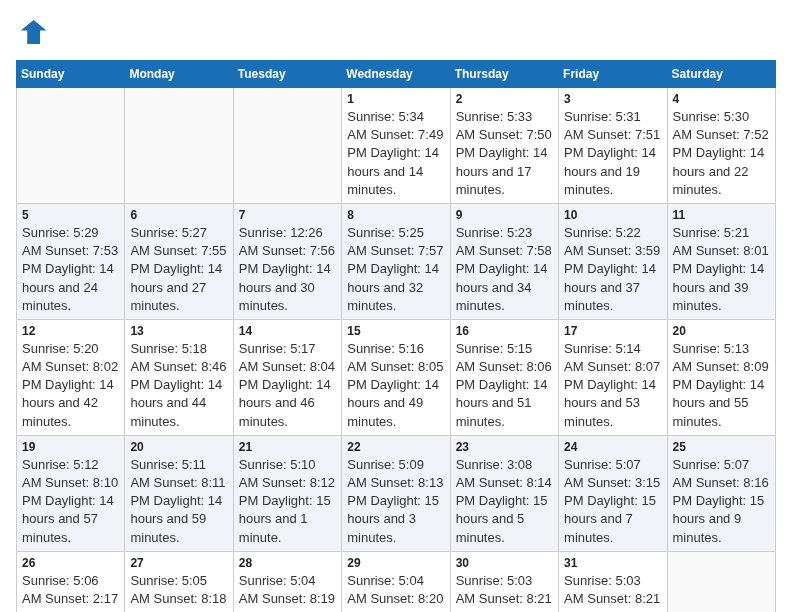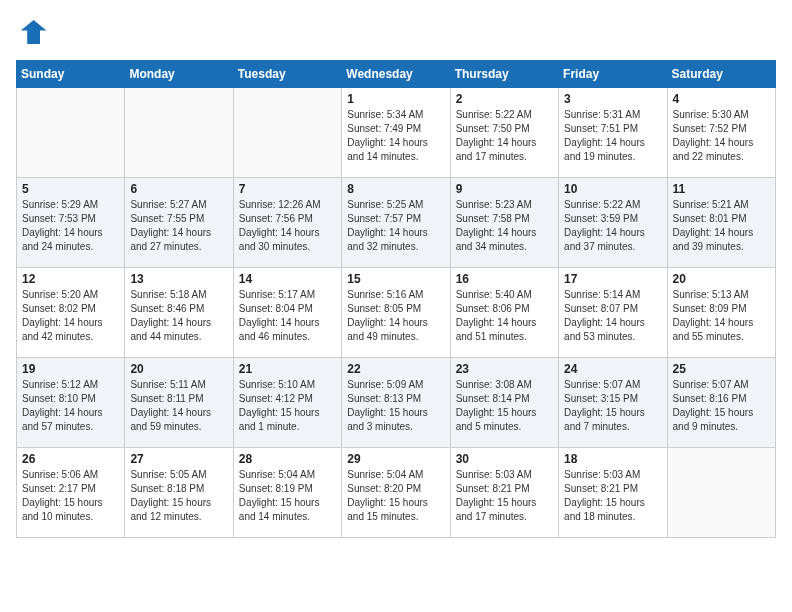--- a/index.html
+++ b/index.html
@@ -84,7 +84,7 @@
       color: #222;
     }
     .day-info {
-      font-size: 10px;
+      font-size: 13px;
       color: #333;
       line-height: 1.4;
     }

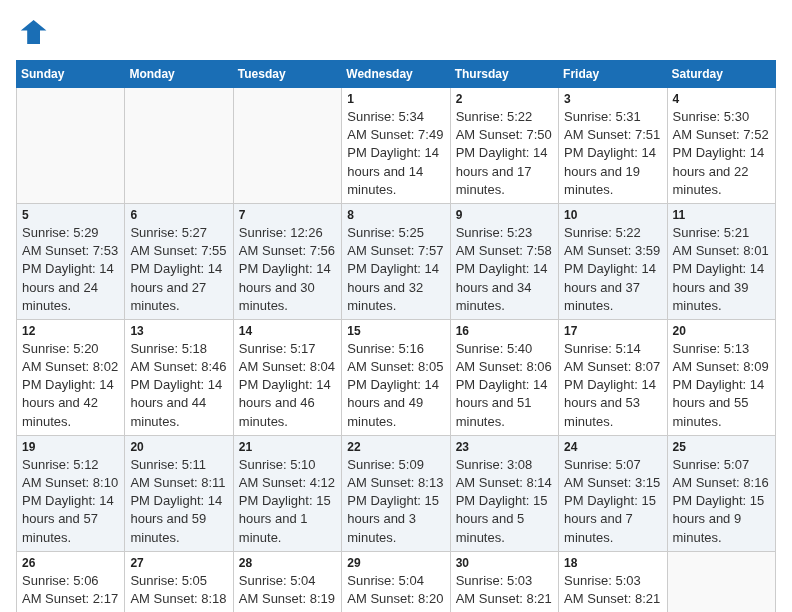--- a/index.html
+++ b/index.html
@@ -137,7 +137,7 @@
         </td>
         <td>
           <div class="day-number">2</div>
-          <div class="day-info">Sunrise: 5:22 AM
+          <div class="day-info">Sunrise: 5:33 AM
 Sunset: 7:50 PM
 Daylight: 14 hours
 and 17 minutes.</div>

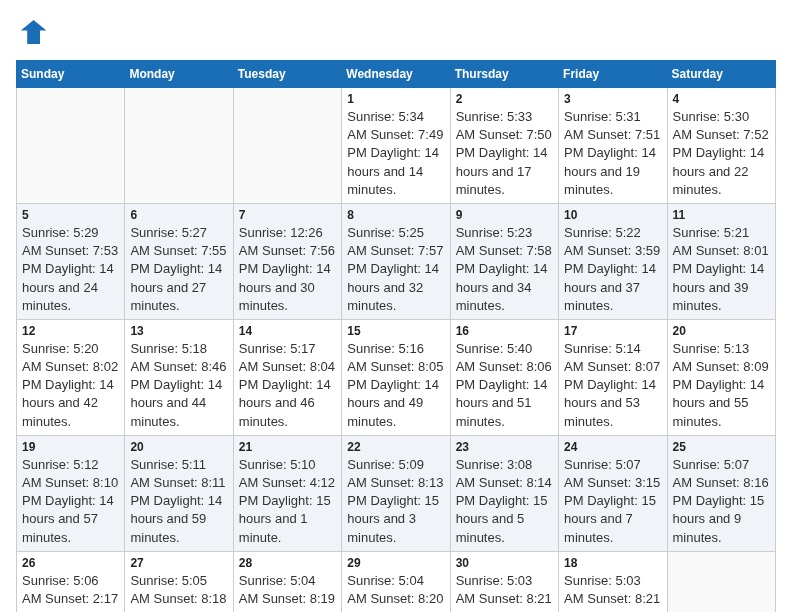--- a/index.html
+++ b/index.html
@@ -239,7 +239,7 @@
         </td>
         <td>
           <div class="day-number">16</div>
-          <div class="day-info">Sunrise: 5:40 AM
+          <div class="day-info">Sunrise: 5:15 AM
 Sunset: 8:06 PM
 Daylight: 14 hours
 and 51 minutes.</div>

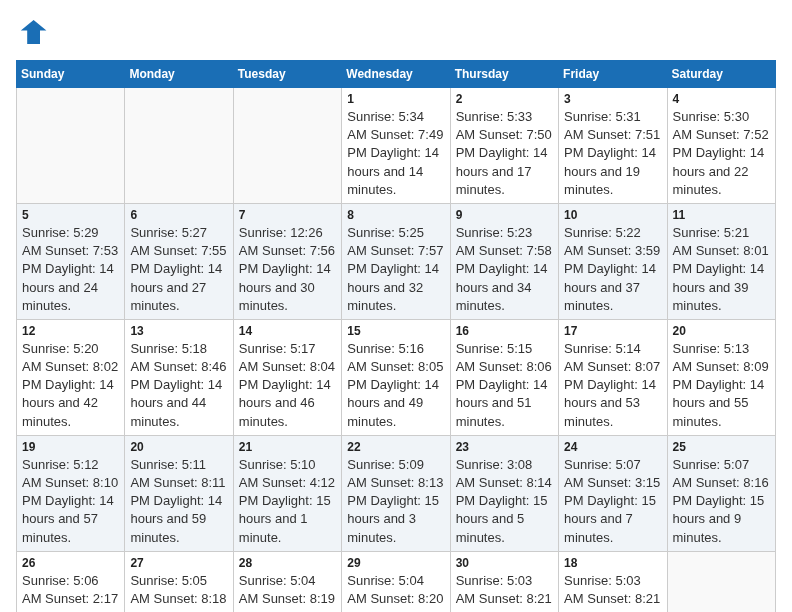--- a/index.html
+++ b/index.html
@@ -277,7 +277,7 @@
         <td>
           <div class="day-number">21</div>
           <div class="day-info">Sunrise: 5:10 AM
-Sunset: 4:12 PM
+Sunset: 8:12 PM
 Daylight: 15 hours
 and 1 minute.</div>
         </td>

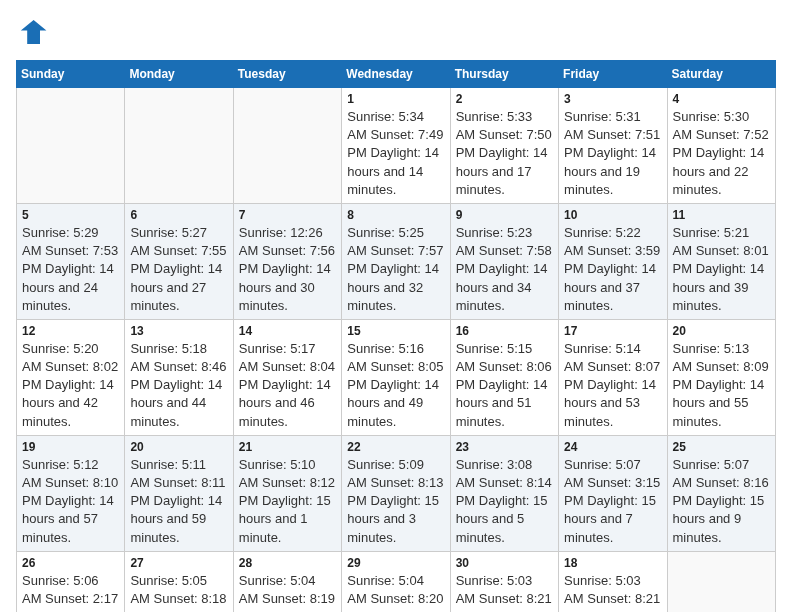--- a/index.html
+++ b/index.html
@@ -347,7 +347,7 @@
 and 17 minutes.</div>
         </td>
         <td>
-          <div class="day-number">18</div>
+          <div class="day-number">31</div>
           <div class="day-info">Sunrise: 5:03 AM
 Sunset: 8:21 PM
 Daylight: 15 hours

